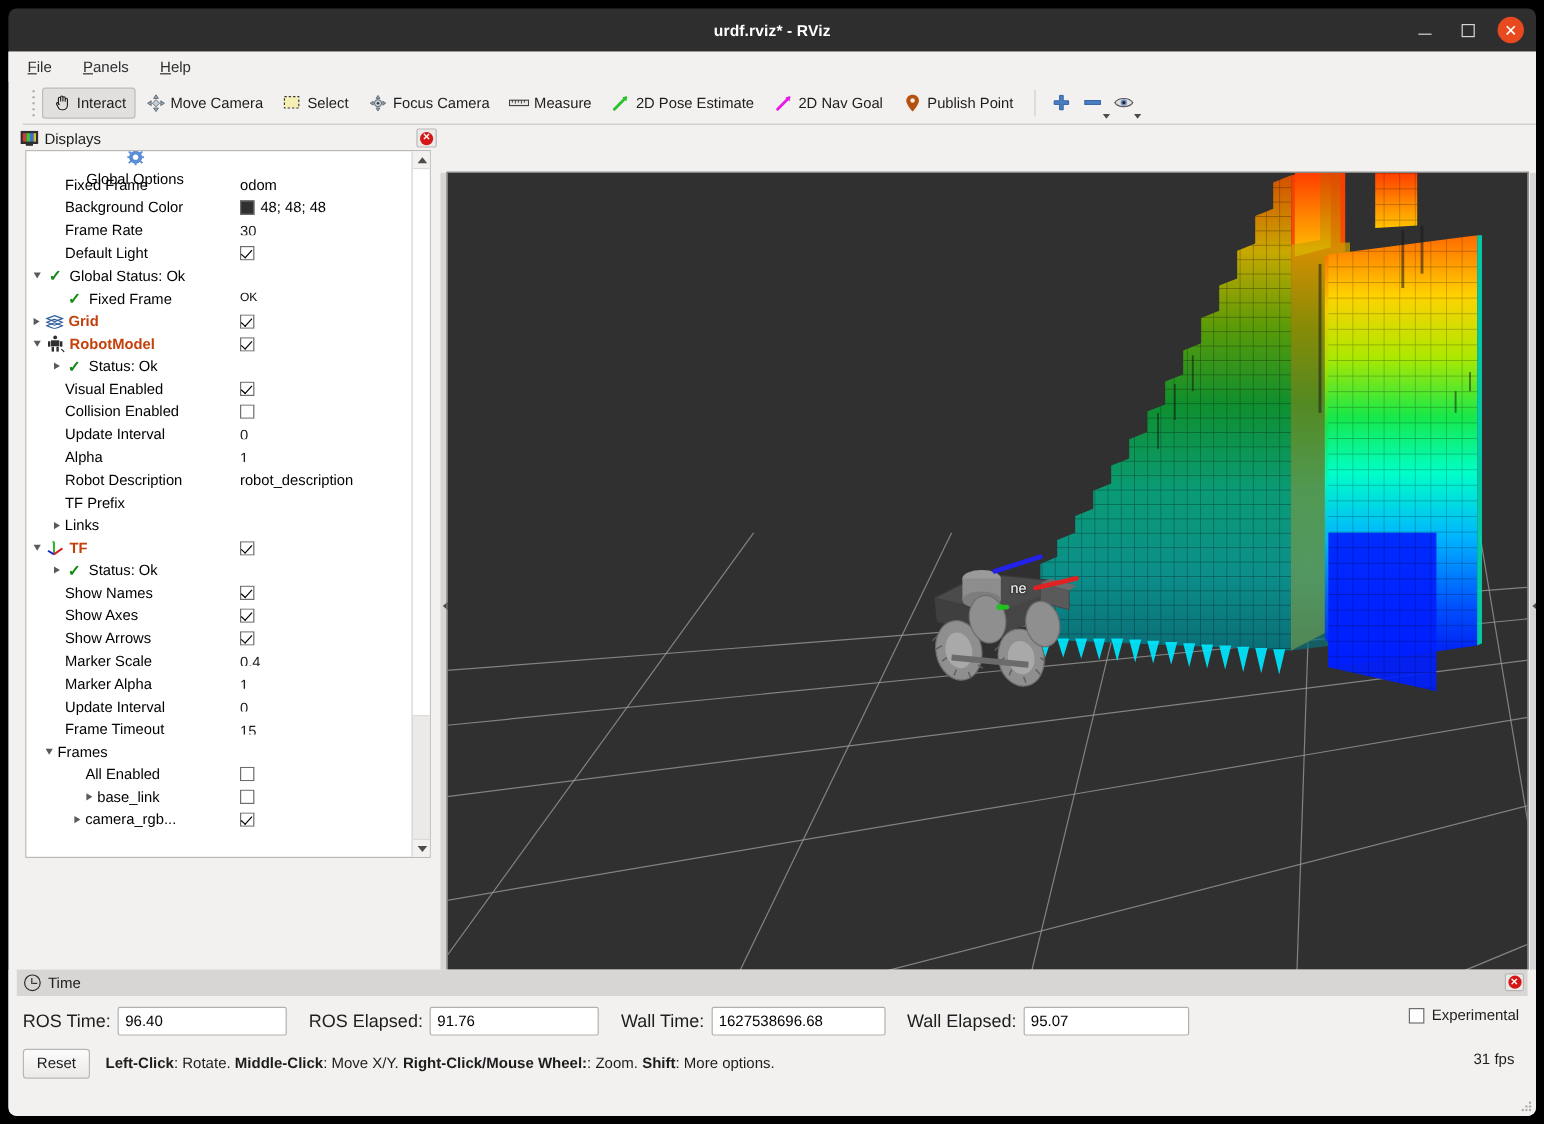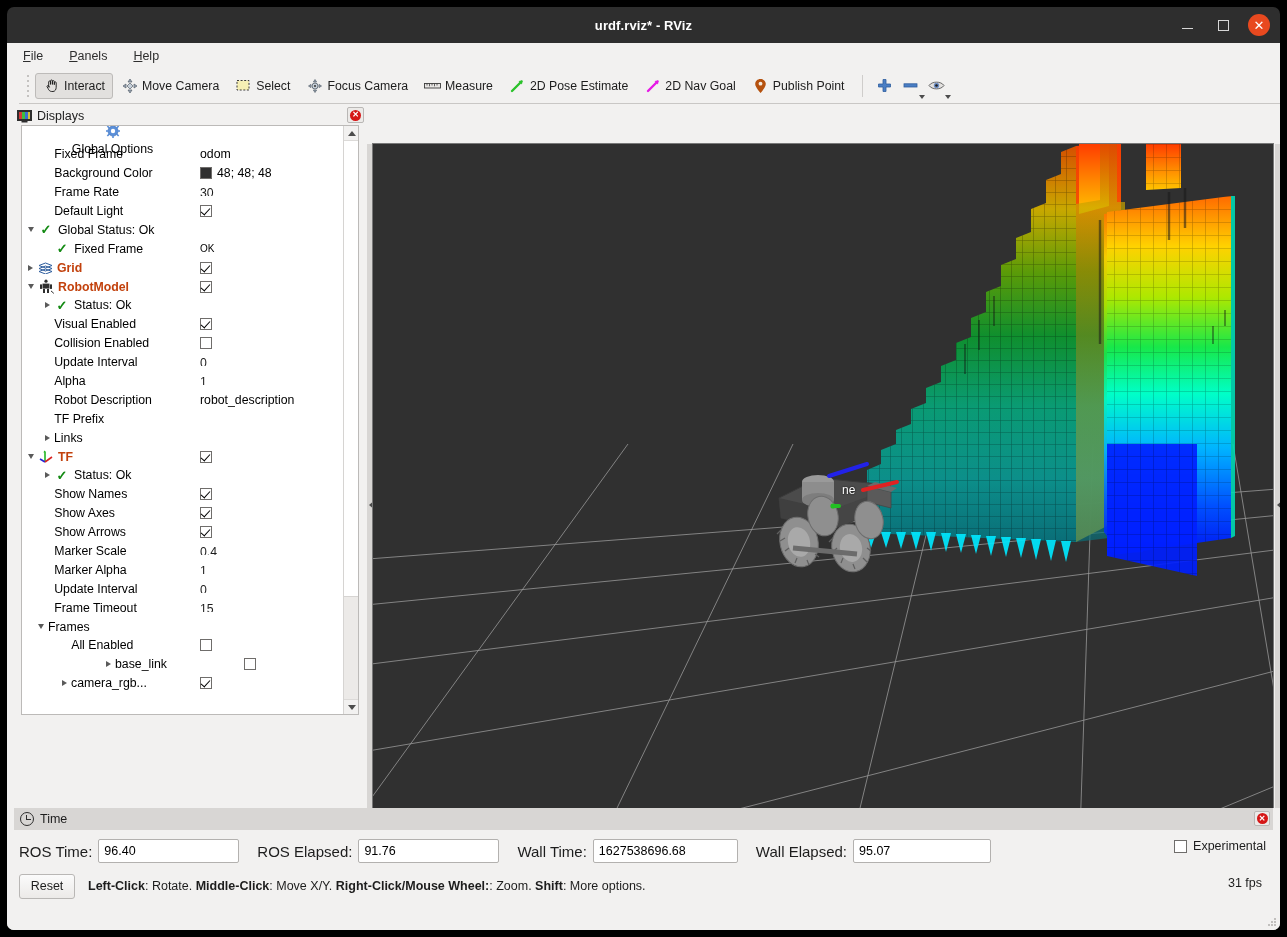--- a/index.html
+++ b/index.html
@@ -858,7 +858,7 @@
               </div>
             </div>
             <div class="trow">
-              <div class="tname" style="padding-left: 40px; margin-left: 44px;">
+              <div class="tname" style="padding-left: 50px;">
                 <span class="arrow-r"></span>
                 <span class="tlabel">base_link</span>
               </div>

